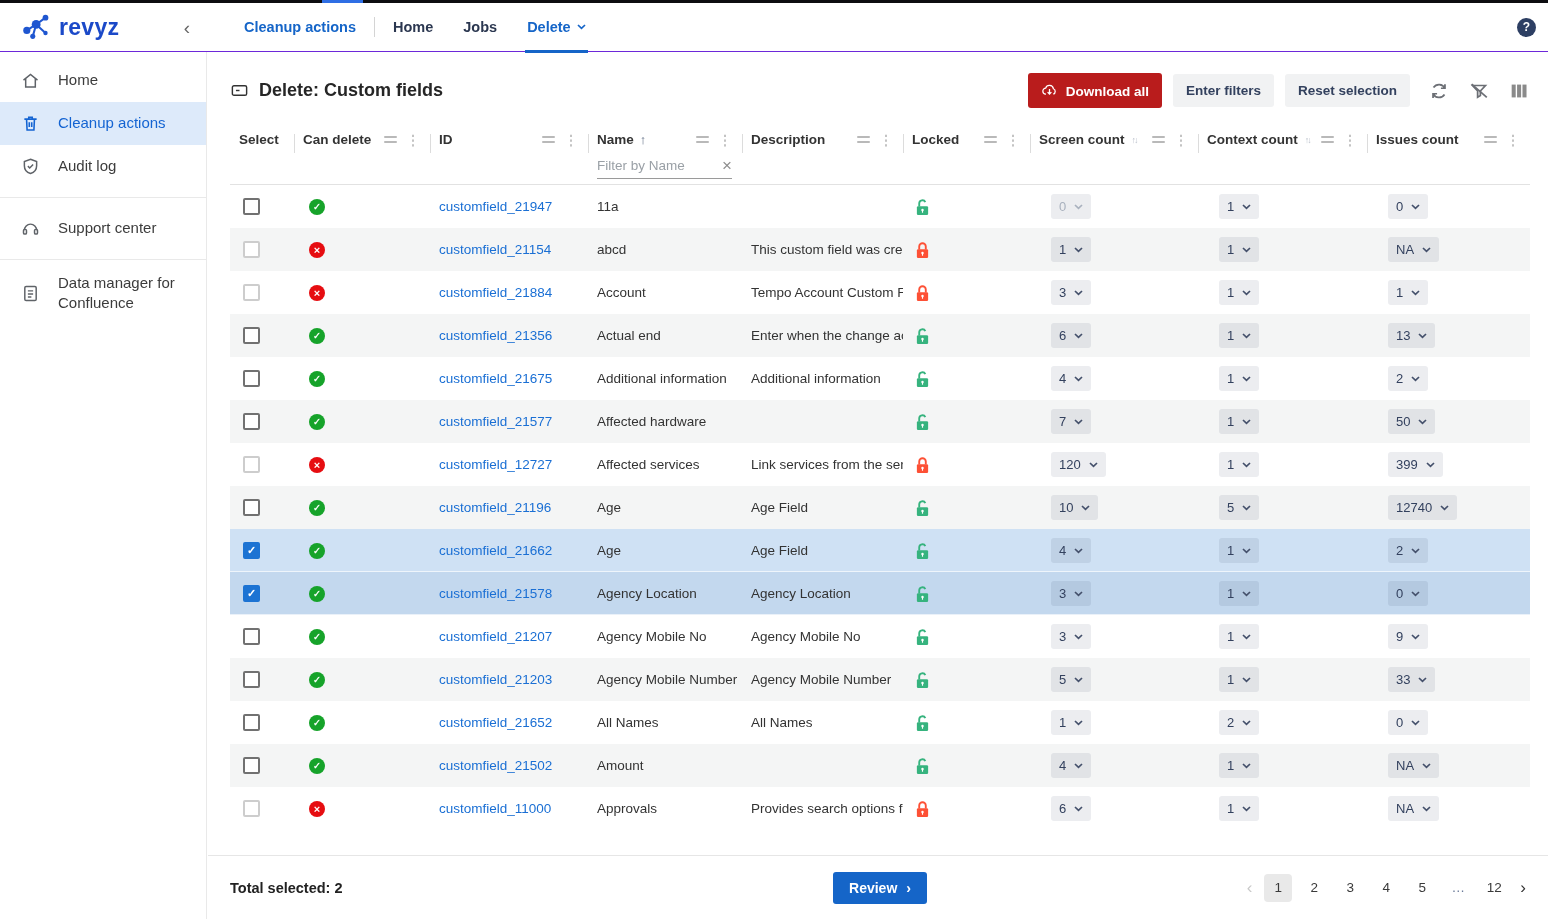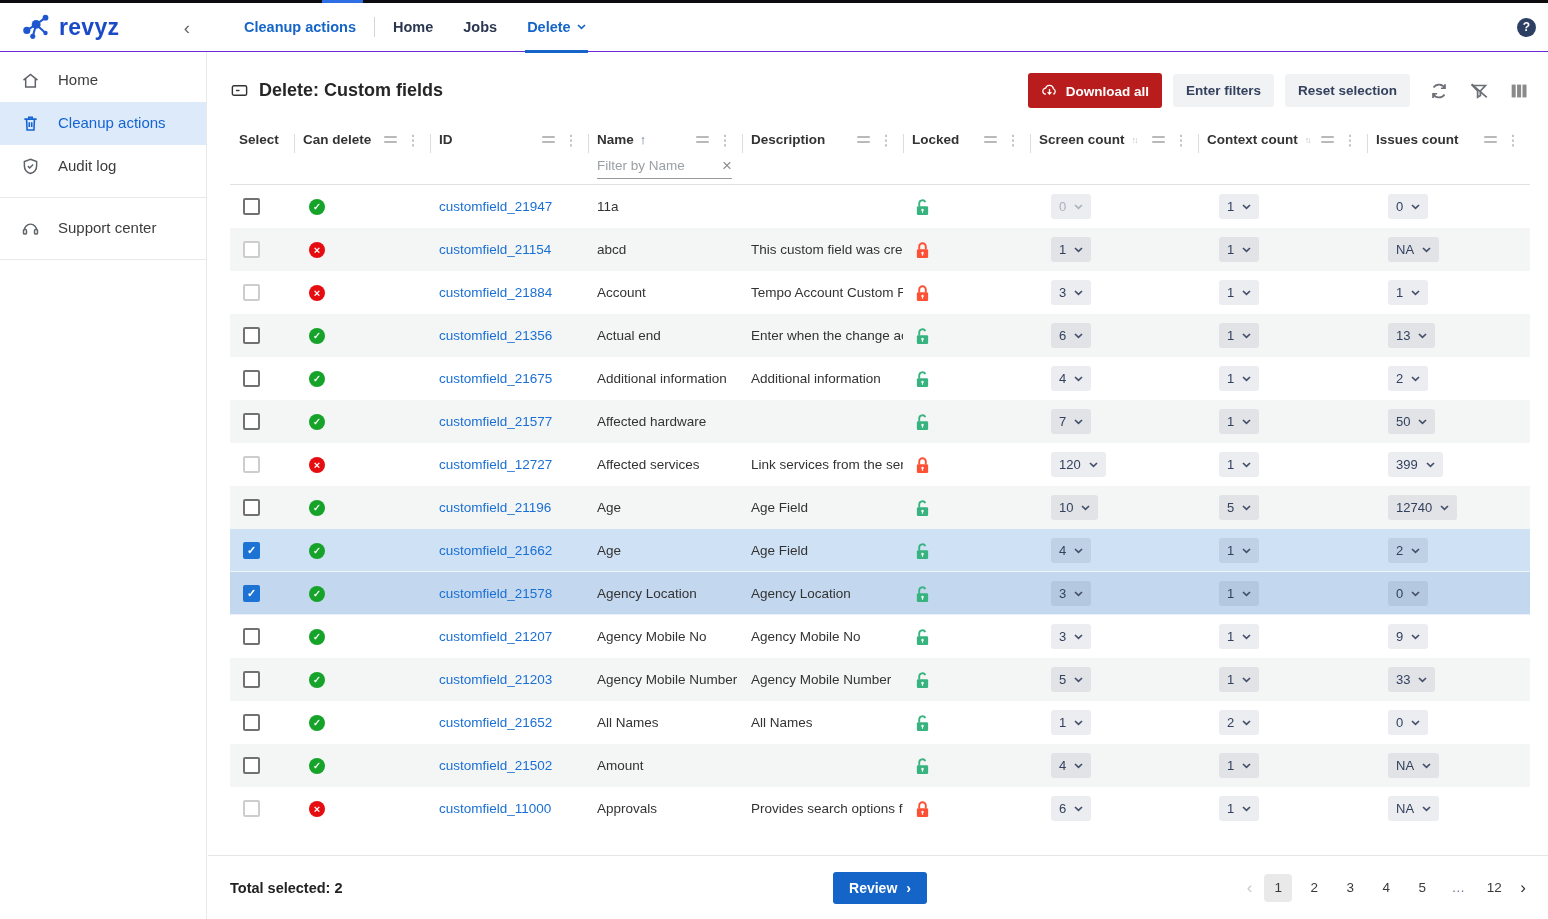--- a/index.html
+++ b/index.html
@@ -211,6 +211,15 @@
        <span class="side-label" style="">Support center</span>
      </div>
     <div class="side-divider"></div>
+    <div class="side-item">
+       <span class="ic">
+        <svg viewBox="0 0 24 24" fill="none" stroke="currentColor" stroke-width="1.7">
+          <rect x="5.5" y="4" width="13" height="16" rx="1.5"></rect>
+          <path d="M9 9h6M9 12.5h6M9 16h4"></path>
+        </svg>
+      </span>
+       <span class="side-label" style="width:120px">Data manager for Confluence</span>
+     </div>
   </div>
 
 <div class="main">

